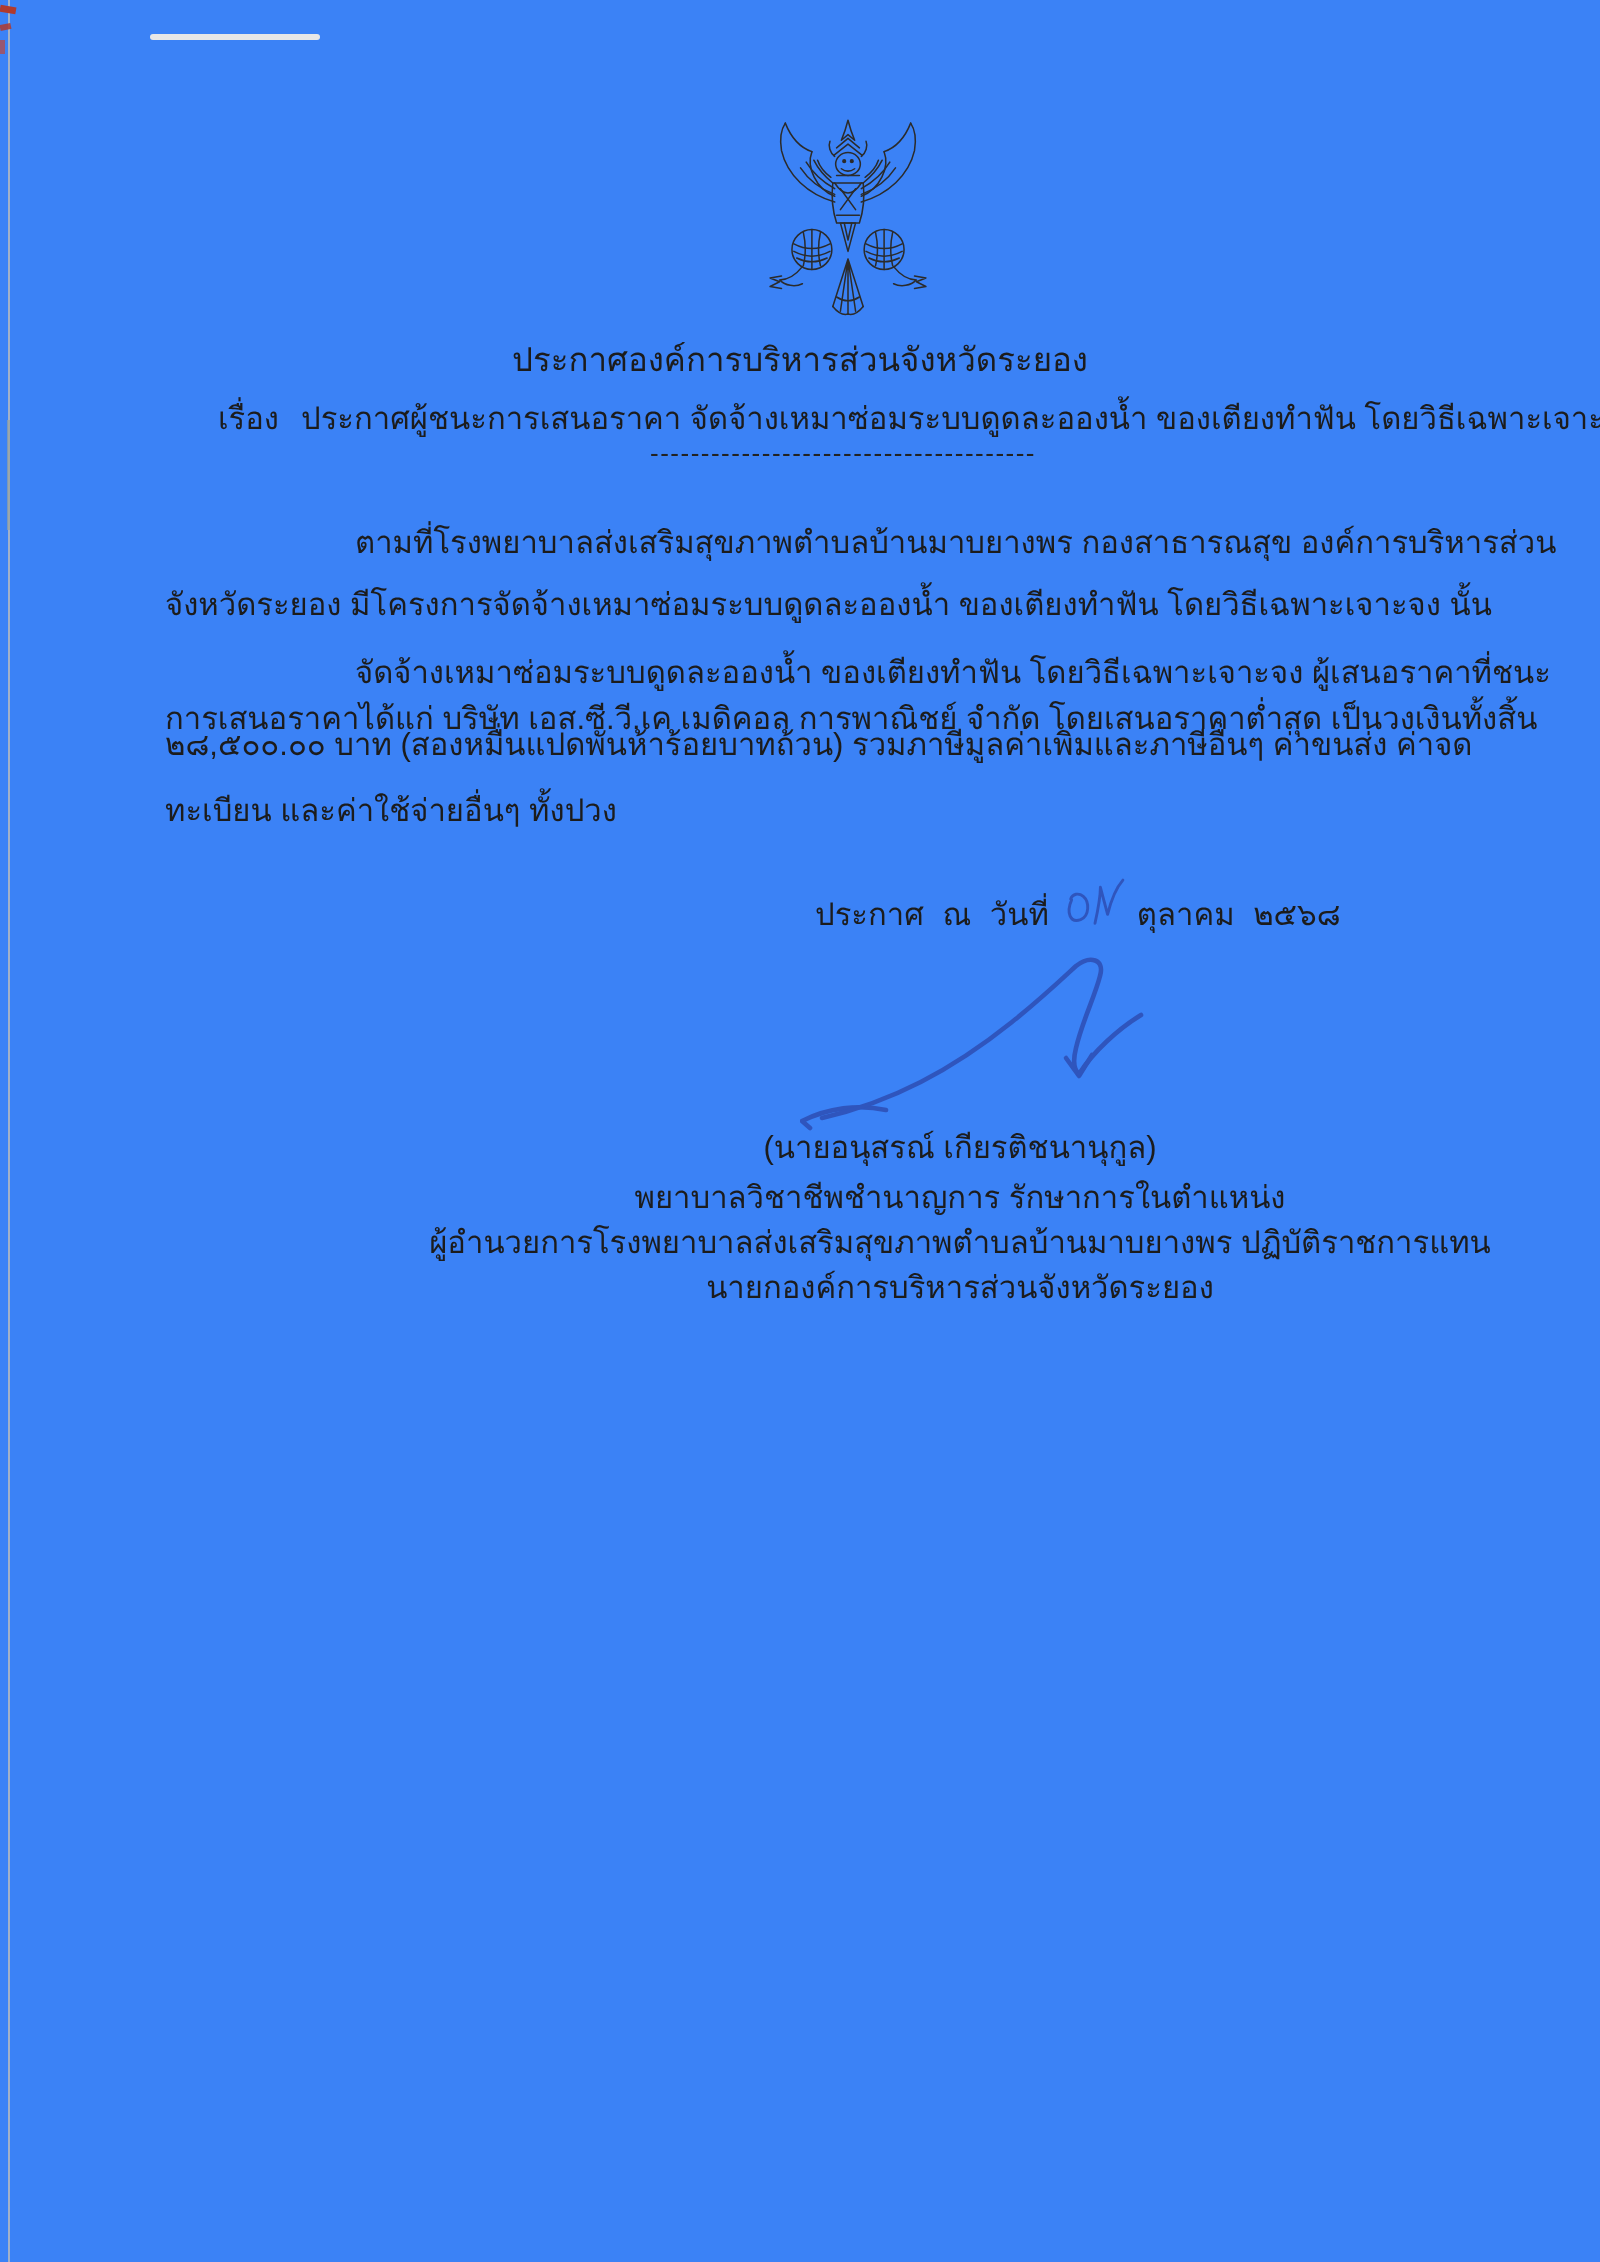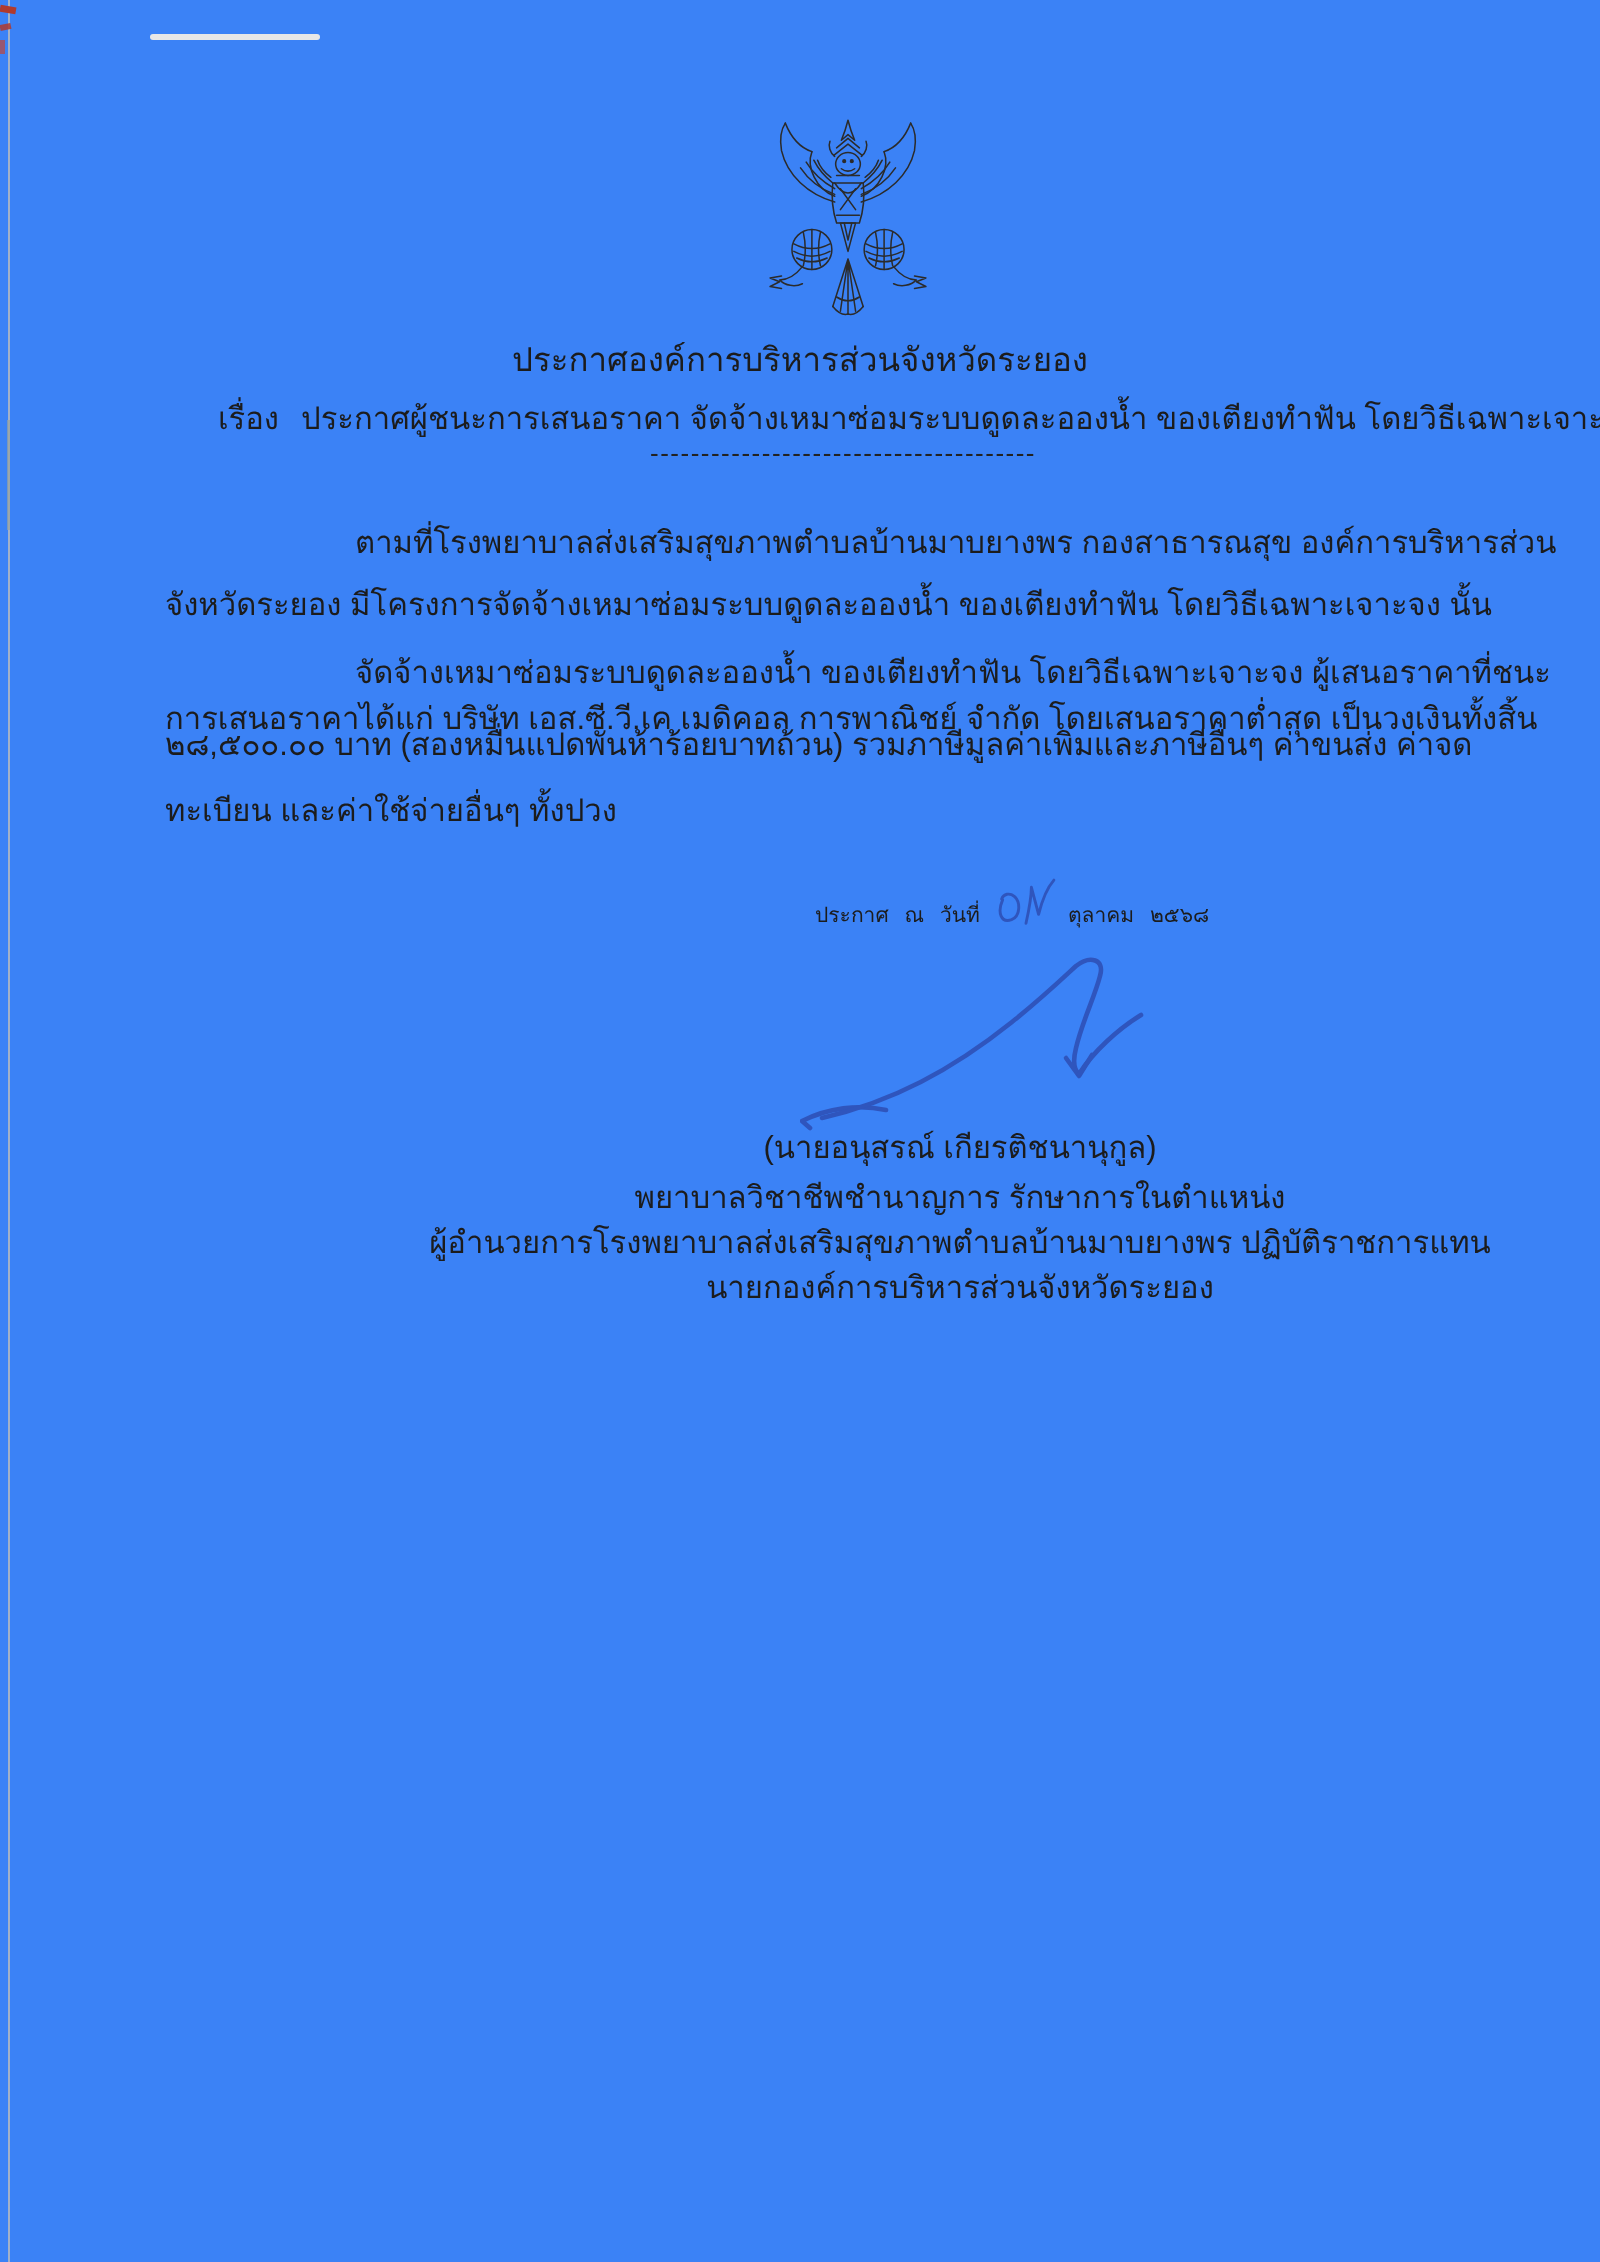--- a/index.html
+++ b/index.html
@@ -49,7 +49,7 @@
 
   .dateline{
     position:absolute;left:815px;top:886px;height:50px;
-    font-size:21px;display:flex;align-items:flex-end;white-space:nowrap;
+    font-size:31px;display:flex;align-items:flex-end;white-space:nowrap;
   }
   .dateline .txt{line-height:42px;word-spacing:10px;}
   .hand-day{width:72px;height:72px;margin:0 6px -14px 10px;position:relative;top:-6px;}

